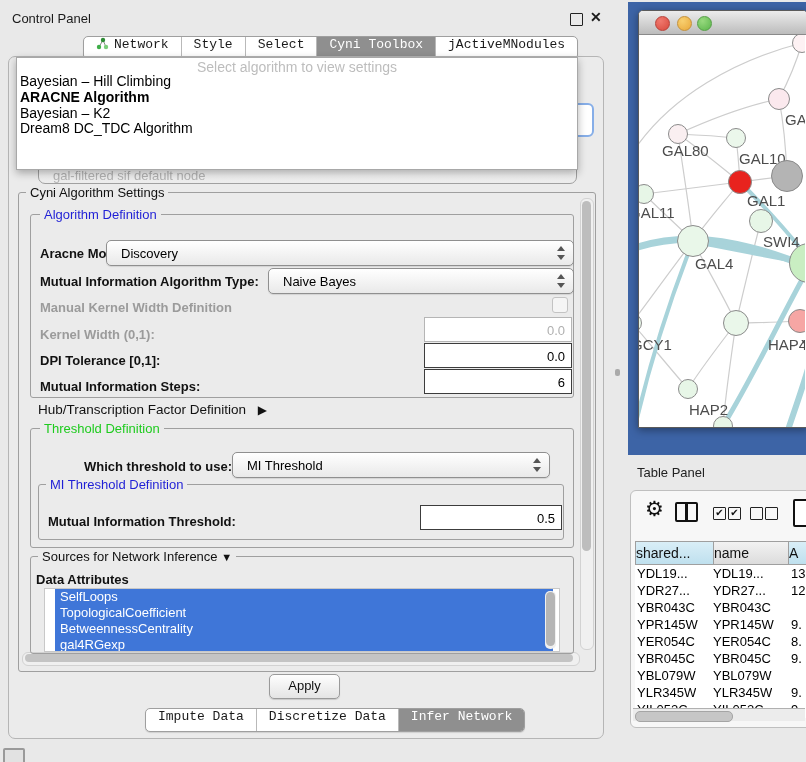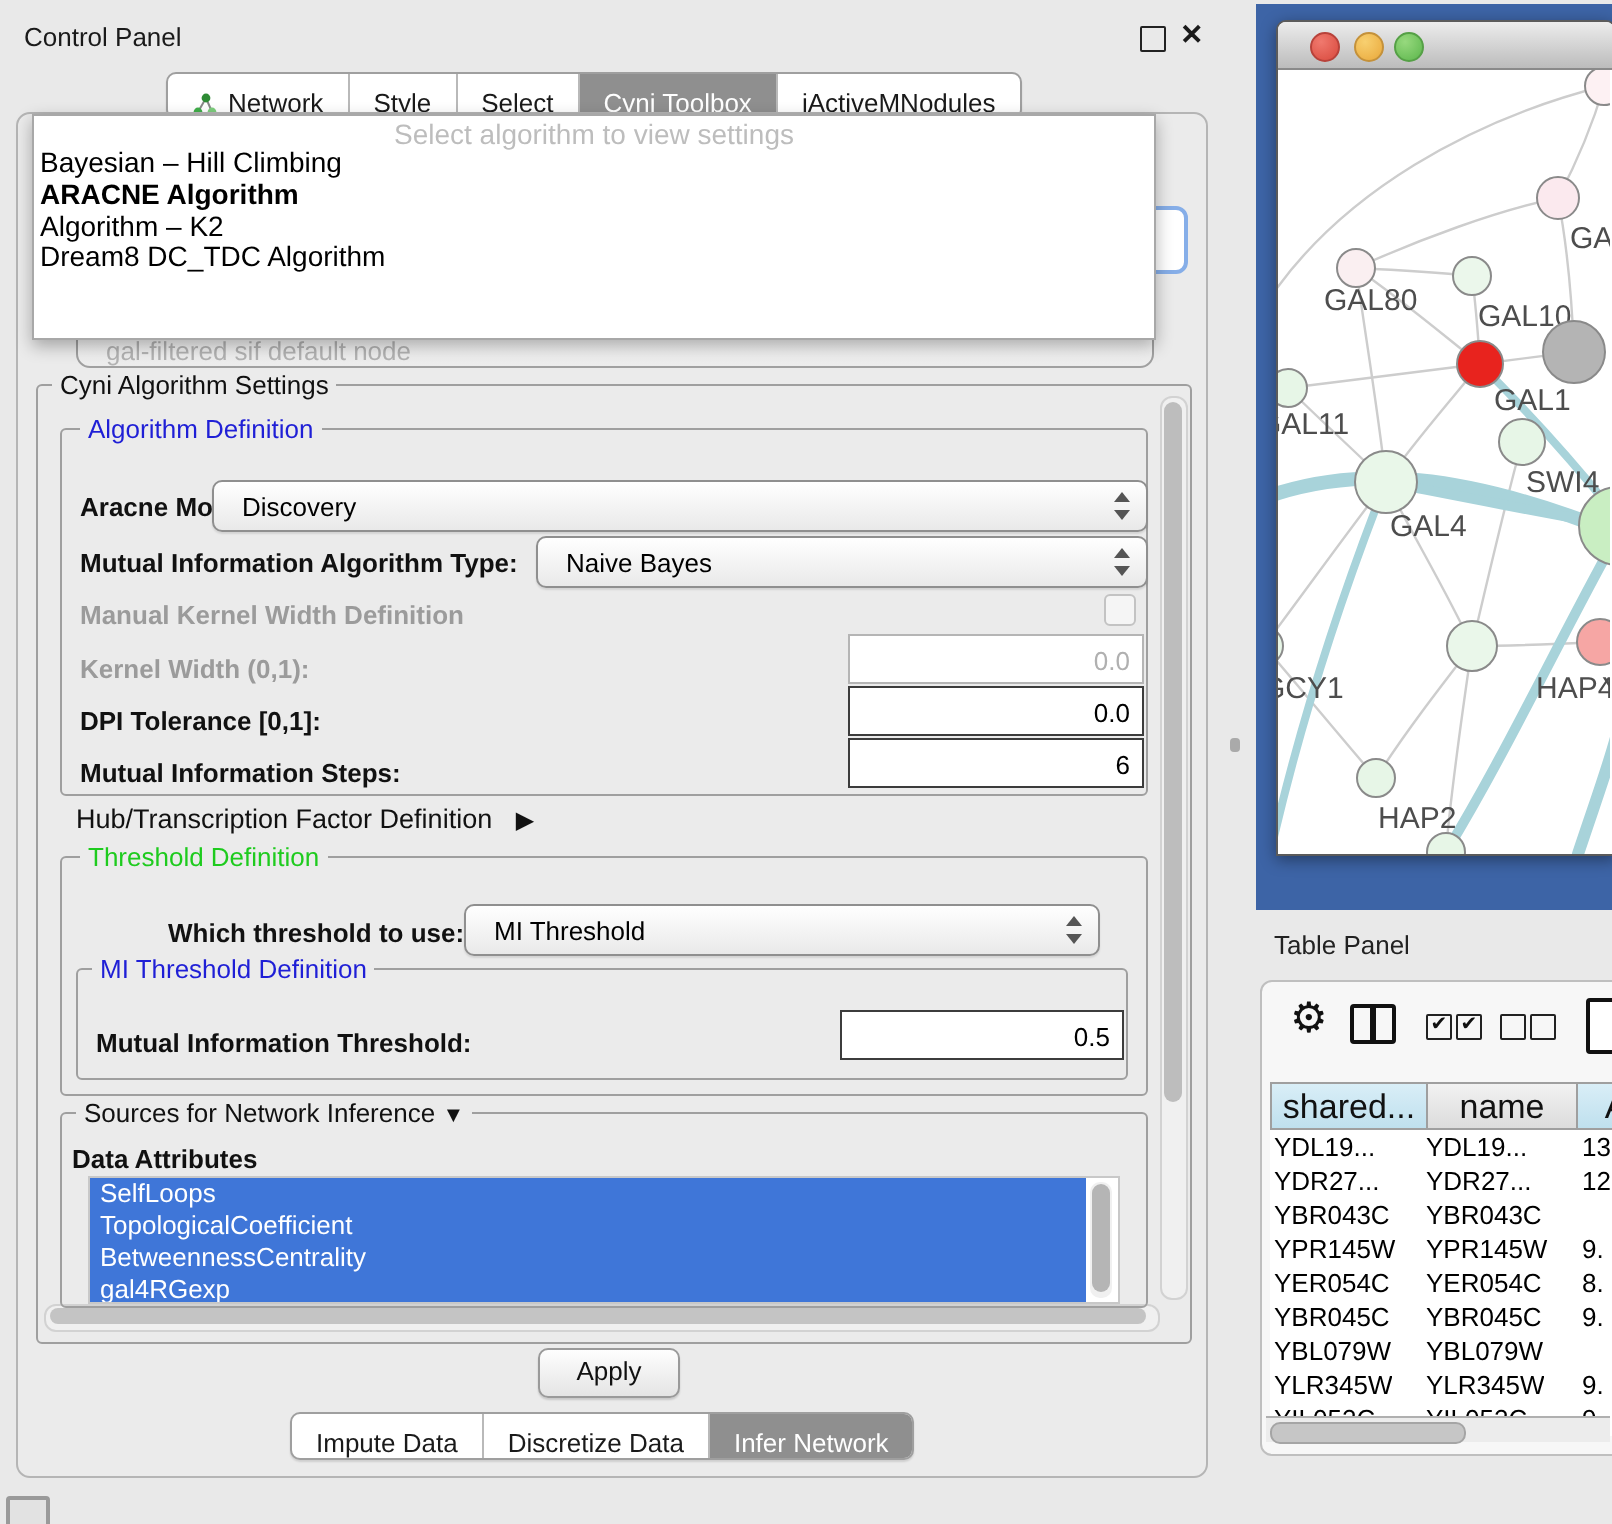--- a/index.html
+++ b/index.html
@@ -10,7 +10,7 @@
   #cp-float{left:570px;top:13px;width:11px;height:11px;border:1.6px solid #222;border-radius:1px;}
   #cp-close{left:590px;top:9px;font-size:14px;font-weight:bold;color:#1a1a1a;}
   .segbar{display:inline-flex;background:#fff;border:1px solid #9f9f9f;border-radius:5px;overflow:hidden;height:22px;box-shadow:0 1px 1px rgba(0,0,0,.12);}
-  .seg{display:flex;align-items:flex-end;padding:0 12px;font-size:13px;color:#1a1a1a;border-left:1px solid #b9b9b9;white-space:nowrap;}
+  .seg{display:flex;align-items:flex-start;padding:0 12px;font-size:13px;color:#1a1a1a;border-left:1px solid #b9b9b9;white-space:nowrap;font-family:Liberation Mono, monospace;}
   .seg:first-child{border-left:none;}
   .seg.sel{background:#8f8f8f;color:#fff;}
   #cp-body{left:8px;top:56px;width:594px;height:681px;background:#ebebeb;border:1px solid #b5b5b5;border-radius:7px;}

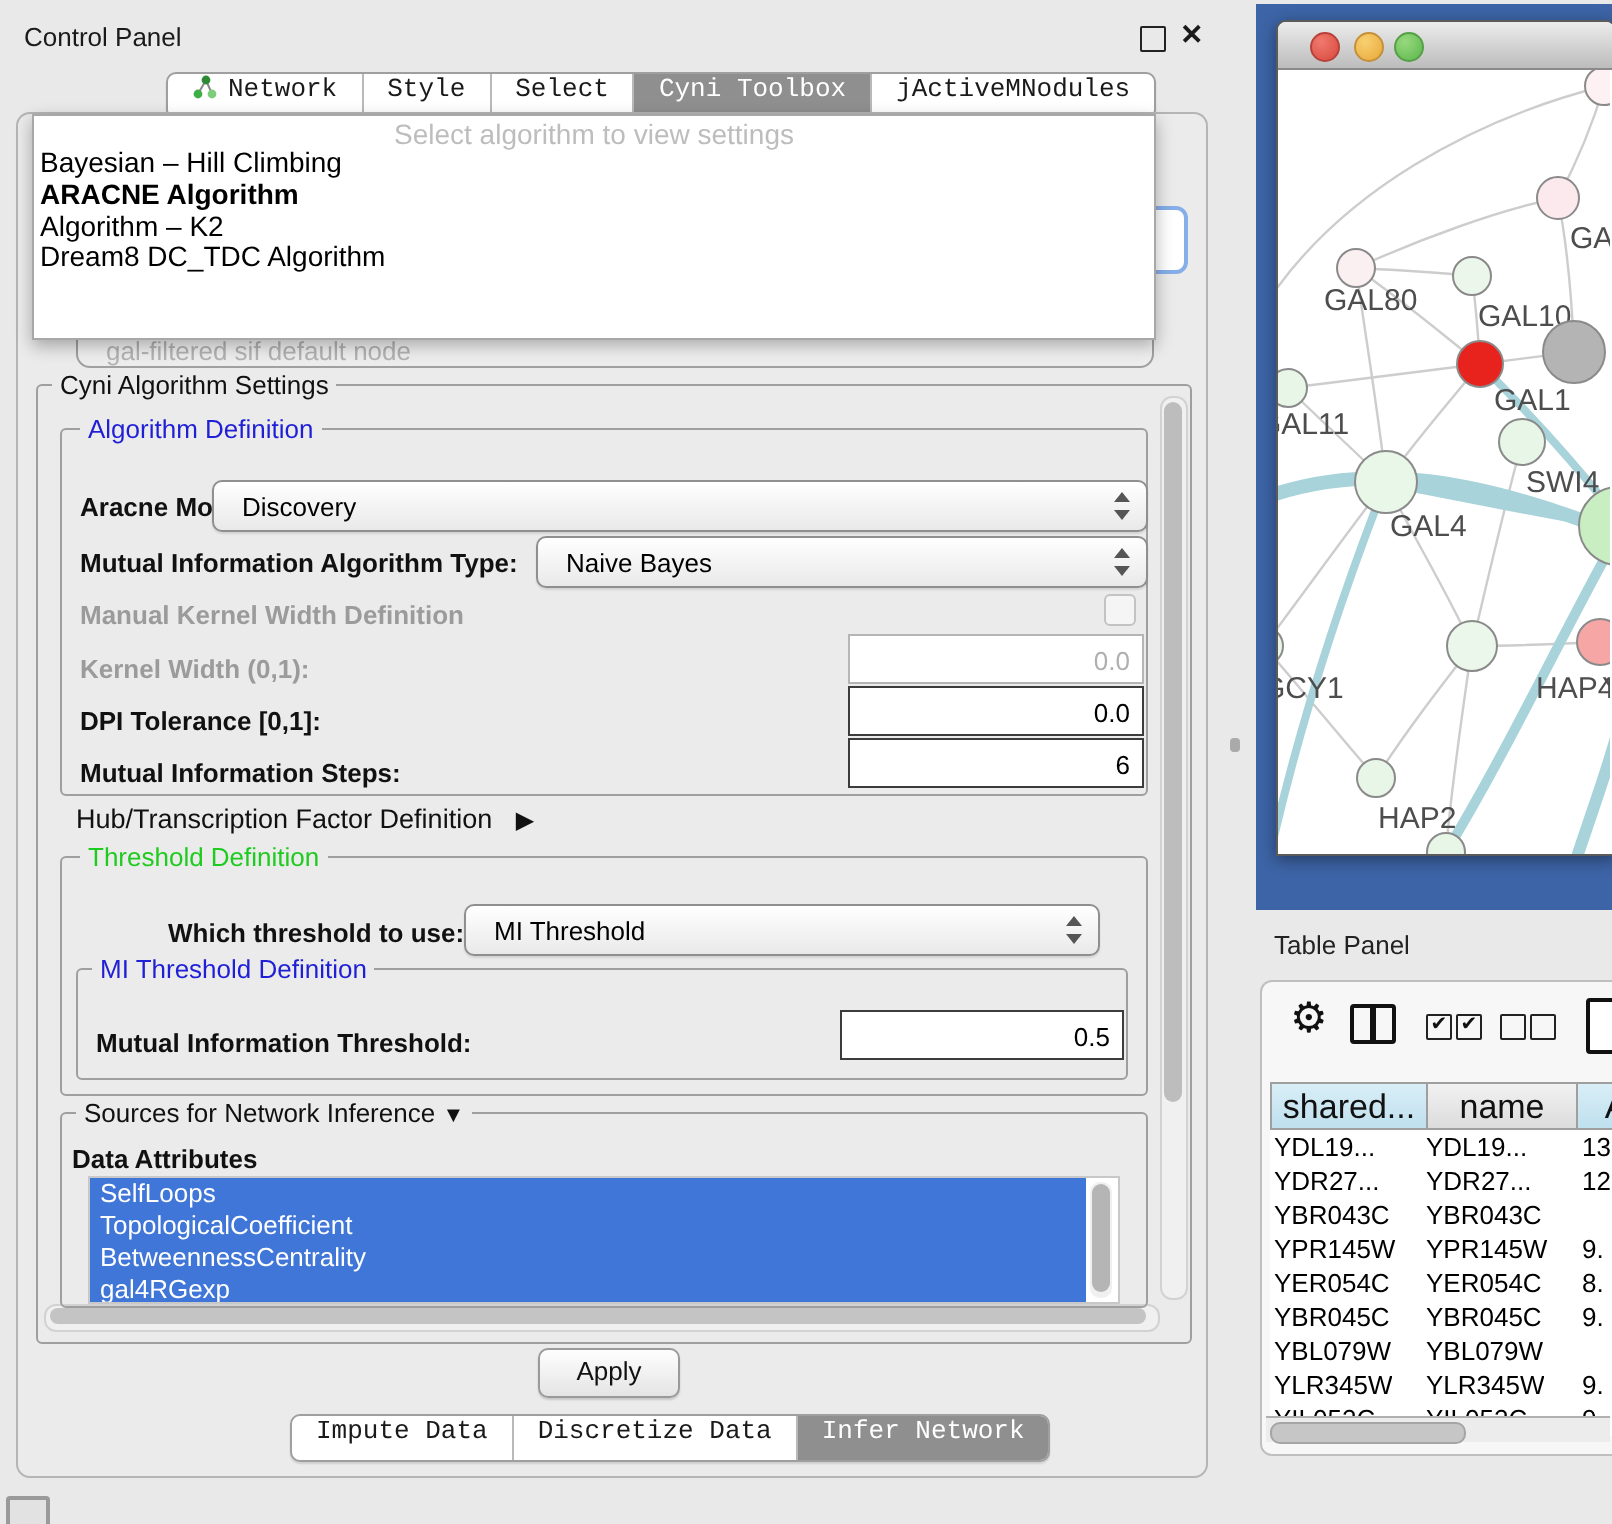--- a/index.html
+++ b/index.html
@@ -118,7 +118,7 @@
   <div class="abs" id="algo-options">
       <div class="opt">Bayesian – Hill Climbing</div>
       <div class="opt hl">ARACNE Algorithm</div>
-      <div class="opt">Algorithm – K2</div>
+      <div class="opt">Bayesian – K2</div>
       <div class="opt">Dream8 DC_TDC Algorithm</div>
     </div>
 </div>

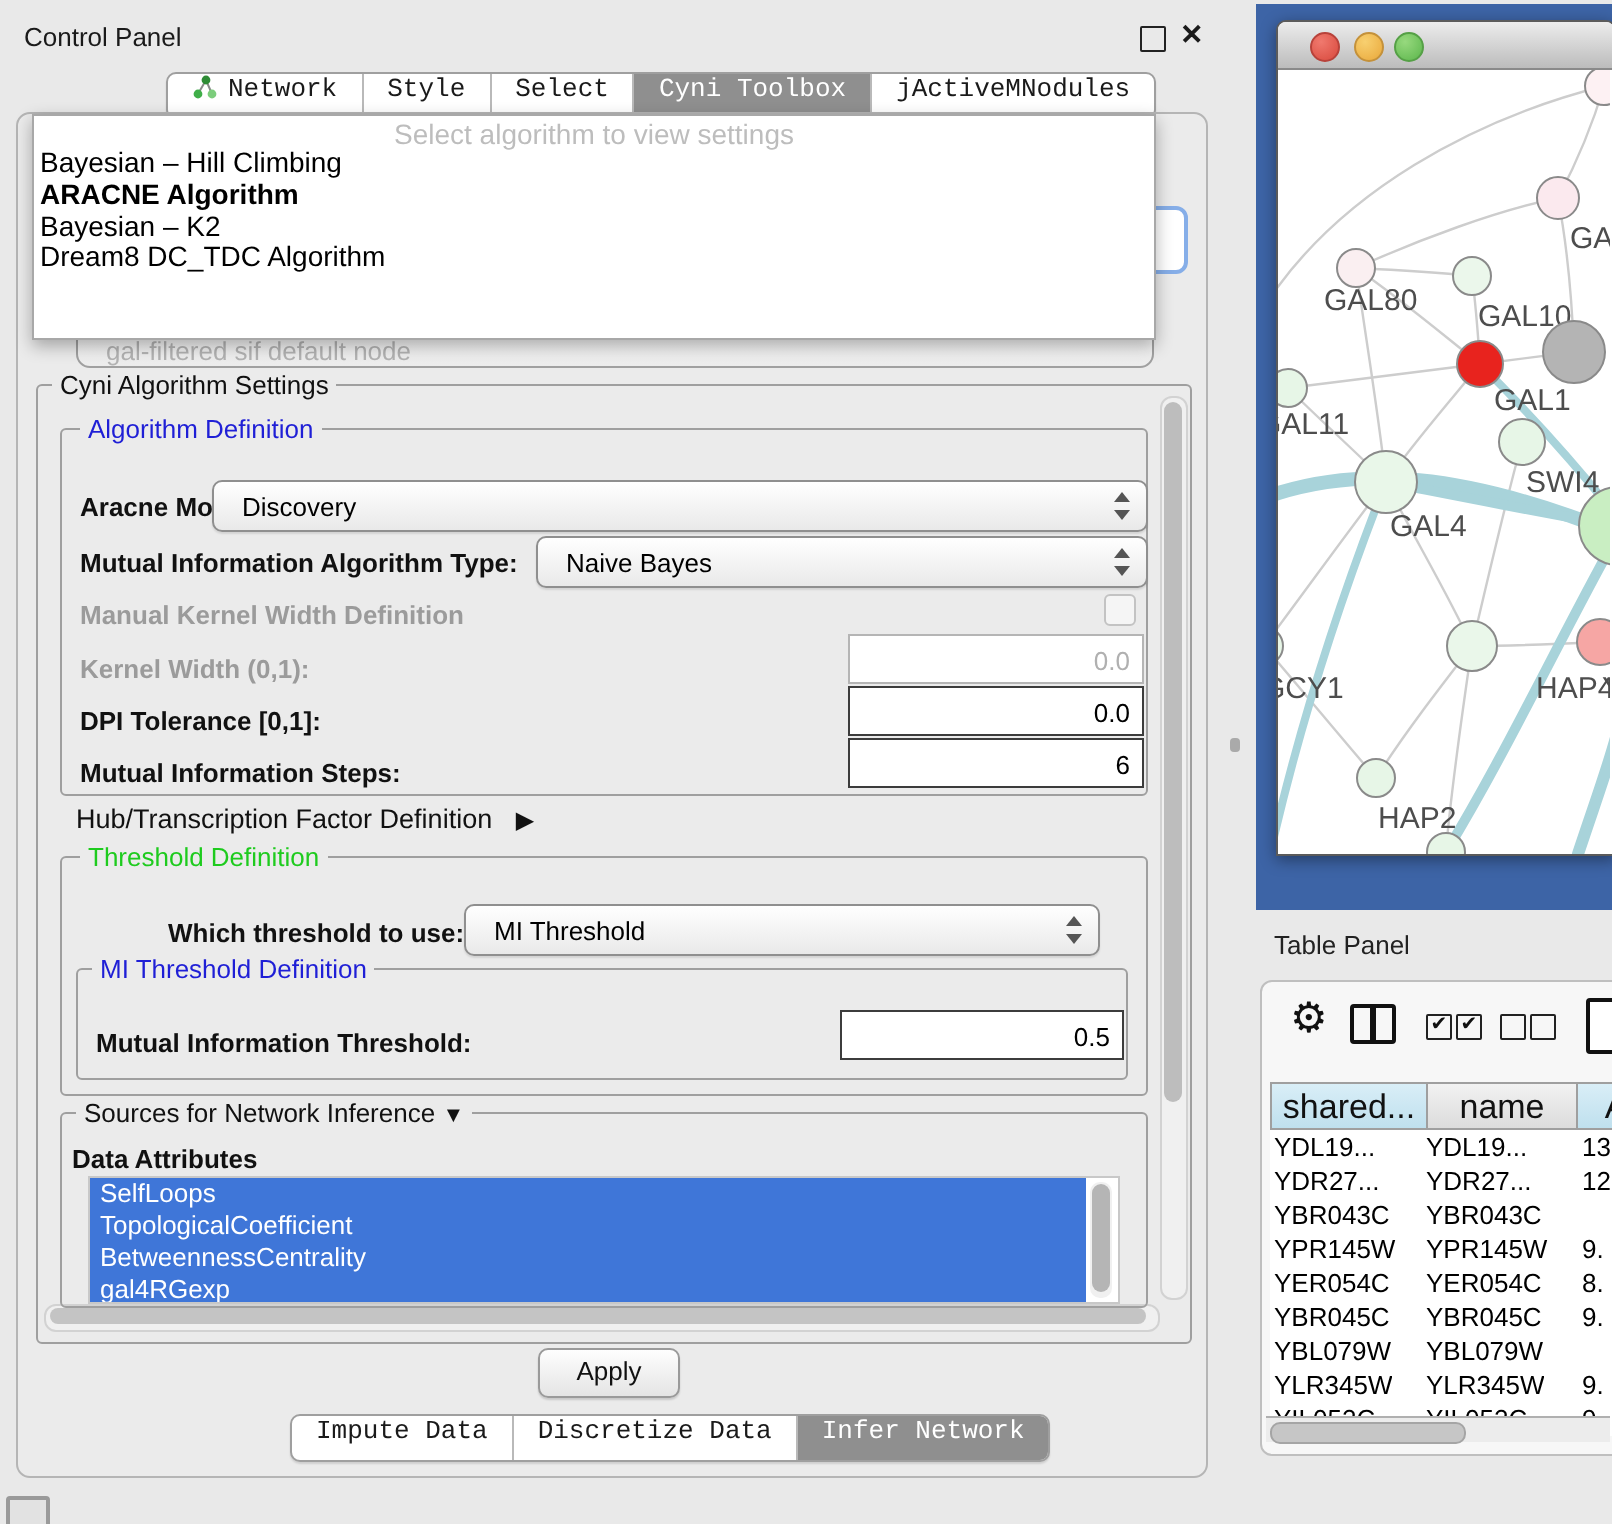--- a/index.html
+++ b/index.html
@@ -61,7 +61,7 @@
   .colicon div{position:absolute;left:8px;top:0;width:2.5px;height:16px;background:#111;}
   .cb{width:11px;height:11px;border:1.6px solid #222;border-radius:1px;font-size:10px;line-height:10px;text-align:center;color:#111;}
   .pageicon{width:18px;height:24px;border:2.5px solid #111;border-radius:2px;background:#fff;}
-  .th{position:absolute;top:0;height:24px;border:1px solid #9f9f9f;box-sizing:border-box;text-align:center;font-size:17px;color:#111;line-height:23px;}
+  .th{position:absolute;top:0;height:24px;border:1px solid #9f9f9f;box-sizing:border-box;font-size:14px;color:#111;line-height:23px;}
   .th-blue{background:linear-gradient(#d9eef7,#bfe0ee);}
   .th-gray{background:linear-gradient(#f2f2f2,#dcdcdc);}
   .trow{position:absolute;left:0;width:100%;height:17px;font-size:13px;color:#000;}

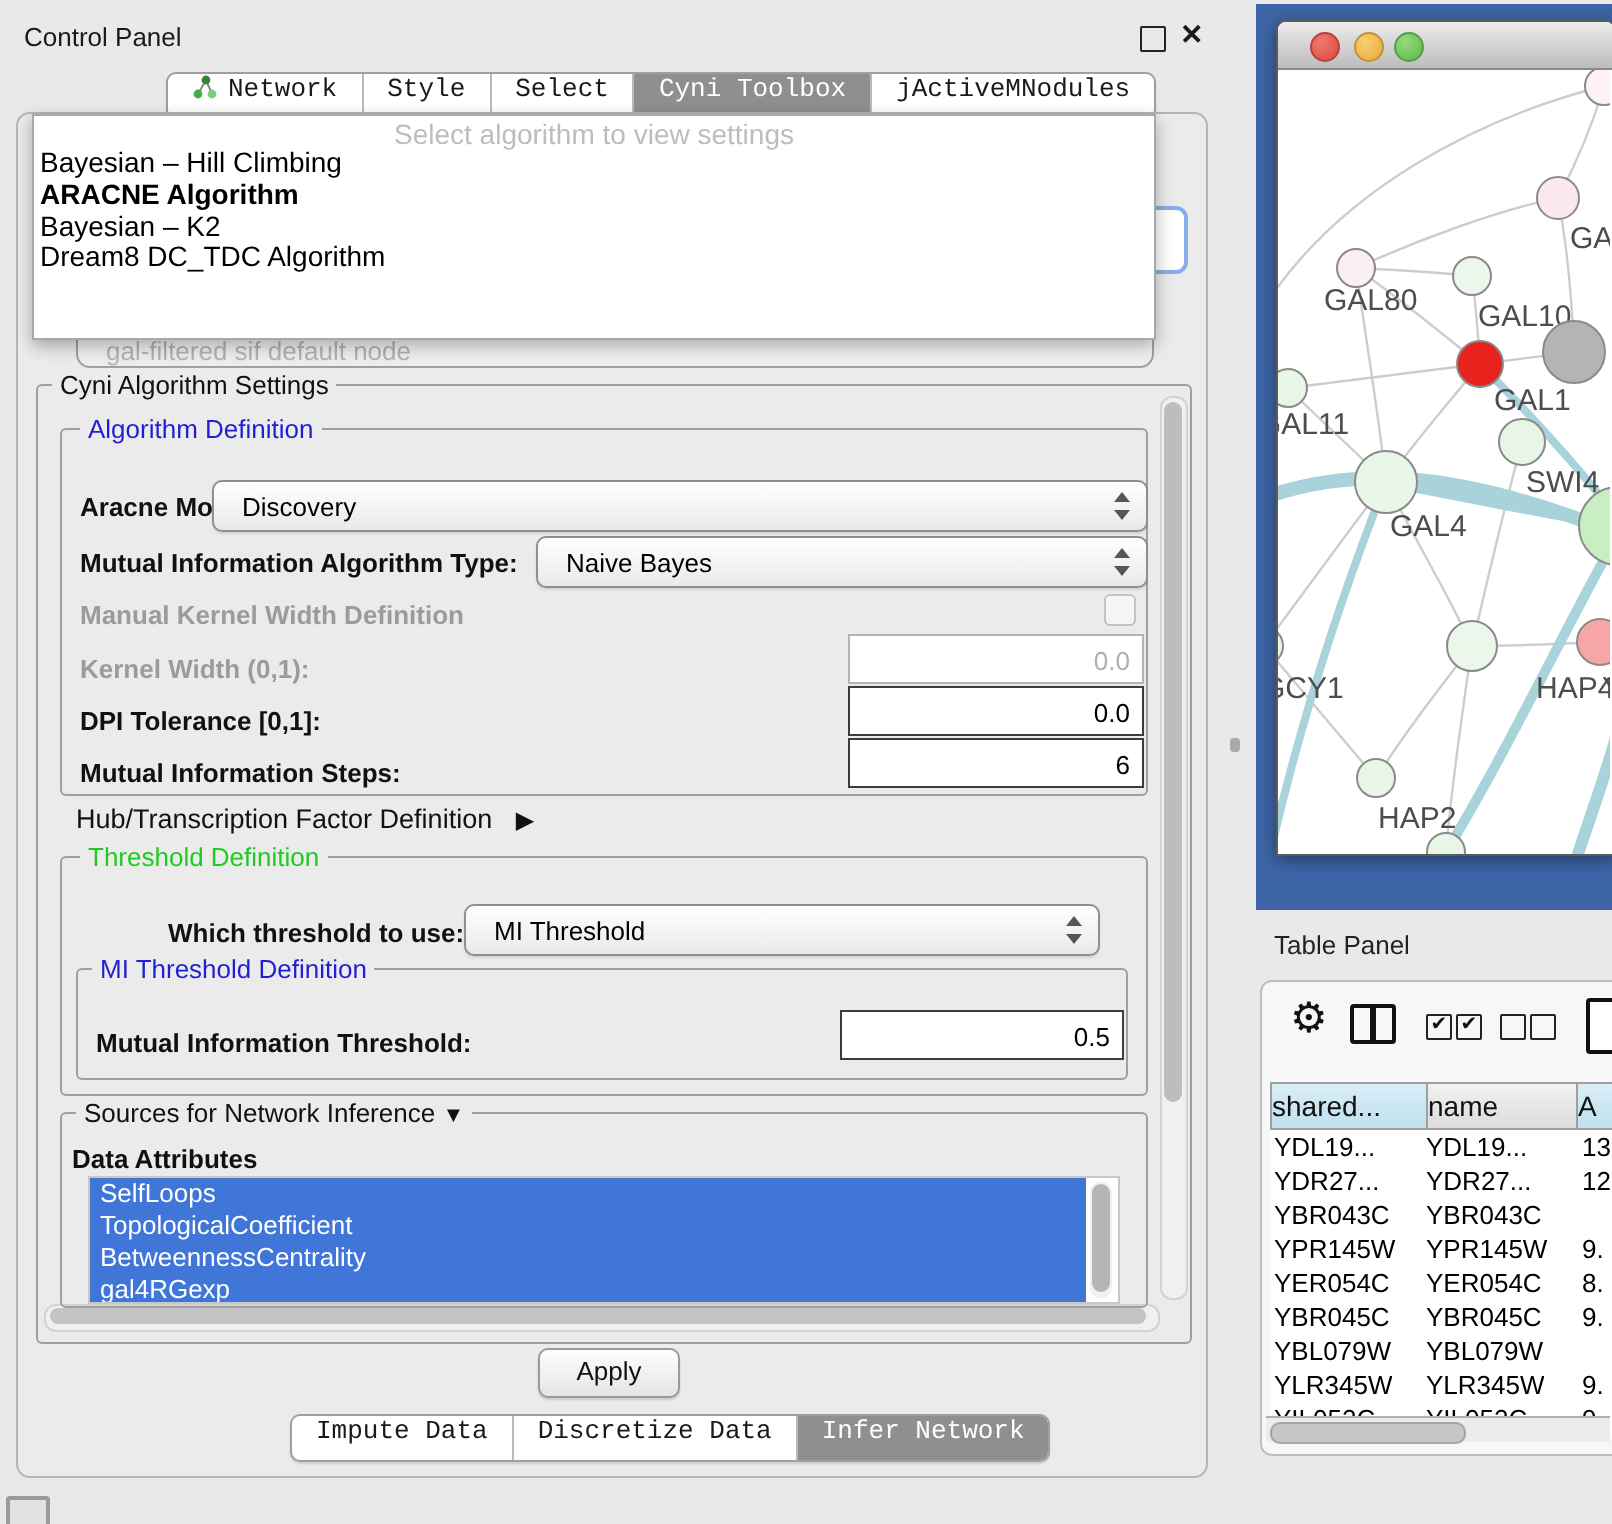--- a/index.html
+++ b/index.html
@@ -43,7 +43,7 @@
   .vscroll{background:#f0f0f0;border:1px solid #d2d2d2;border-radius:6px;}
   .vthumb{position:absolute;left:1px;width:9px;background:#bdbdbd;border-radius:5px;}
   #attr-list{background:#fff;border:1px solid #c8c8c8;overflow:hidden;}
-  .attr-item{height:16px;line-height:16px;background:#3f76d8;color:#fff;font-size:13px;padding-left:5px;width:493px;}
+  .attr-item{height:16px;line-height:16px;background:#3f76d8;color:#fff;font-size:13px;padding-left:5px;width:493px;margin-left:10px;}
   #apply-btn{left:269px;top:674px;width:69px;height:23px;background:linear-gradient(#fefefe,#e4e4e4);border:1px solid #9a9a9a;border-radius:5px;font-size:13px;color:#111;text-align:center;line-height:22px;box-shadow:0 1px 1px rgba(0,0,0,.15);}
   
   #blue-bg{left:628px;top:2px;width:178px;height:453px;background:#3d64a6;}

